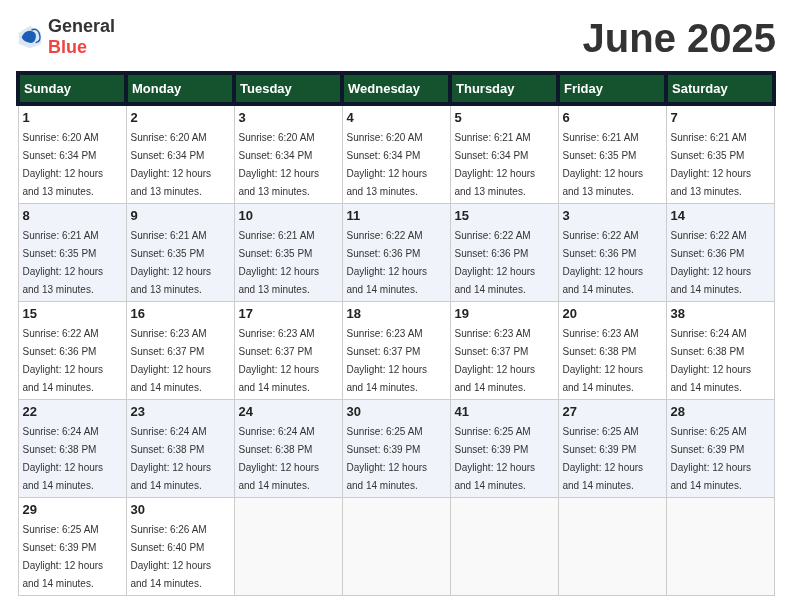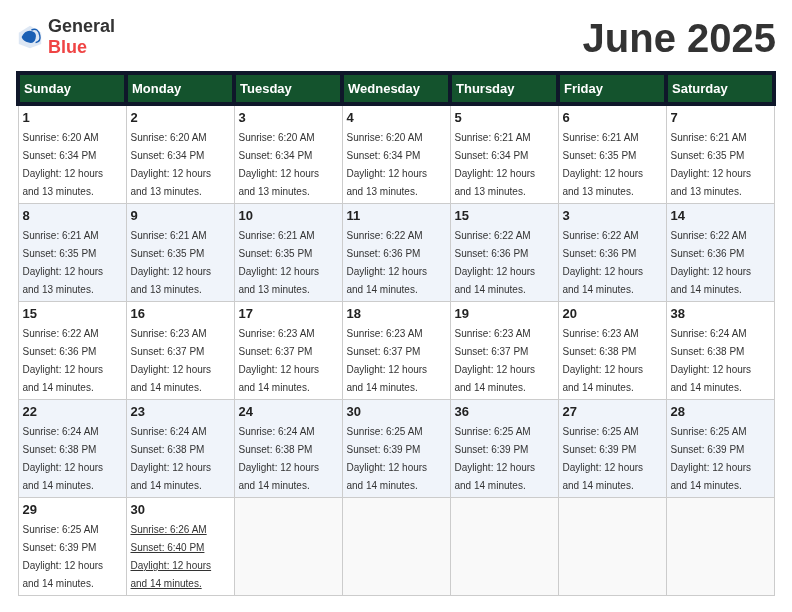--- a/index.html
+++ b/index.html
@@ -230,7 +230,7 @@
 Sunset: 6:39 PM
 Daylight: 12 hours
 and 14 minutes.</span></td>
-        <td><span class="day-number">36</span><span class="day-info" style="white-space: pre-line;">Sunrise: 6:25 AM
+        <td><span class="day-number">41</span><span class="day-info" style="white-space: pre-line;">Sunrise: 6:25 AM
 Sunset: 6:39 PM
 Daylight: 12 hours
 and 14 minutes.</span></td>

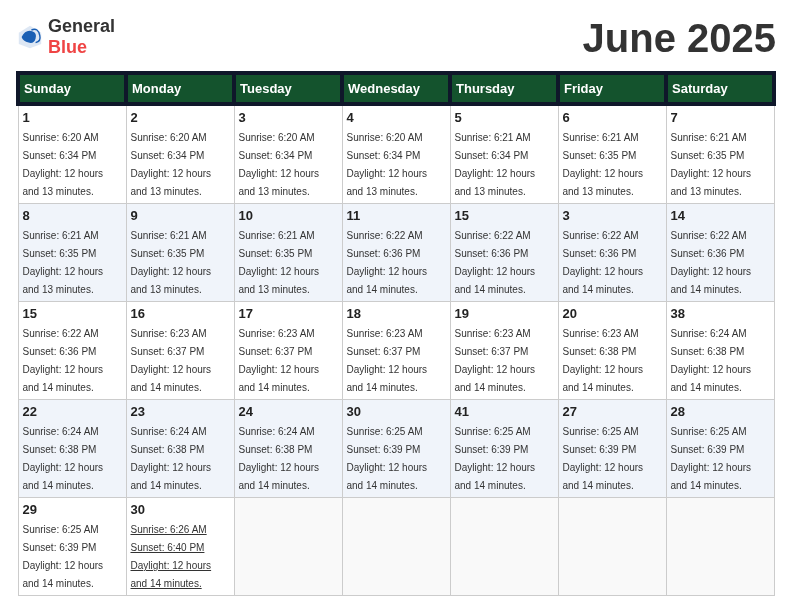--- a/index.html
+++ b/index.html
@@ -248,7 +248,7 @@
 Sunset: 6:39 PM
 Daylight: 12 hours
 and 14 minutes.</span></td>
-        <td><span class="day-number">30</span><span class="day-info" style="white-space: pre-line; text-decoration: underline;">Sunrise: 6:26 AM
+        <td><span class="day-number">30</span><span class="day-info" style="white-space: pre-line;">Sunrise: 6:26 AM
 Sunset: 6:40 PM
 Daylight: 12 hours
 and 14 minutes.</span></td>

